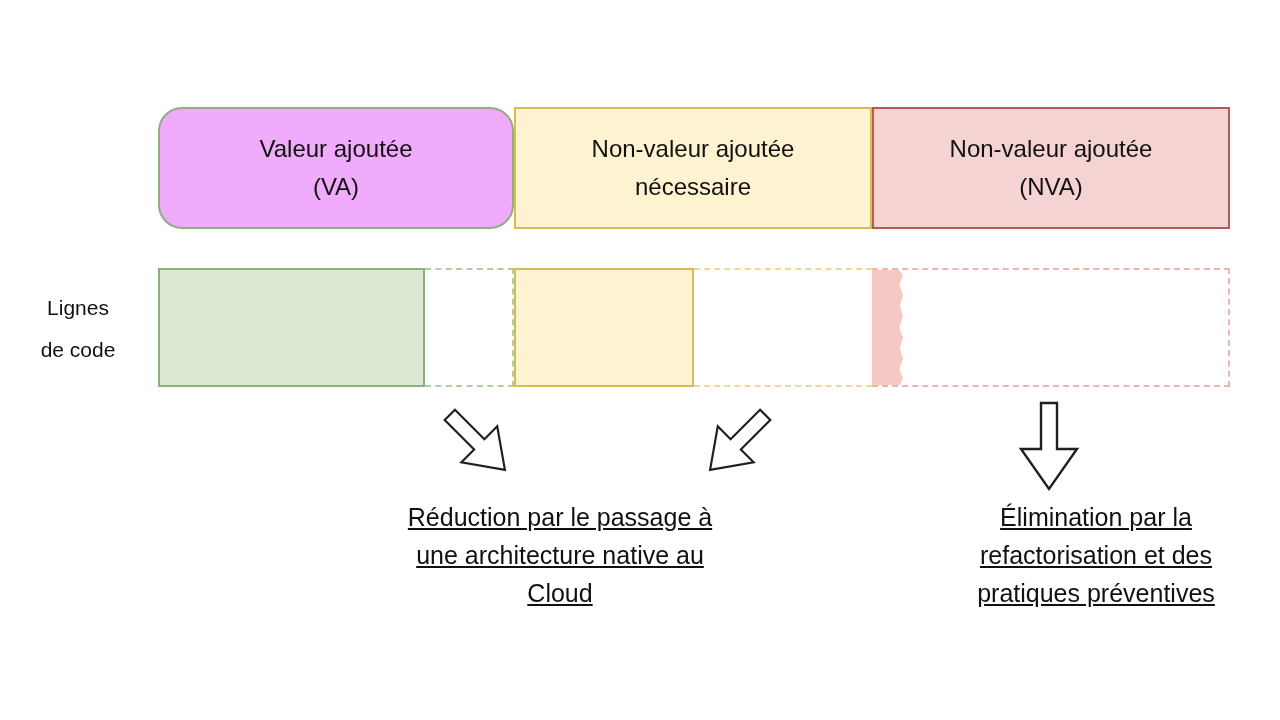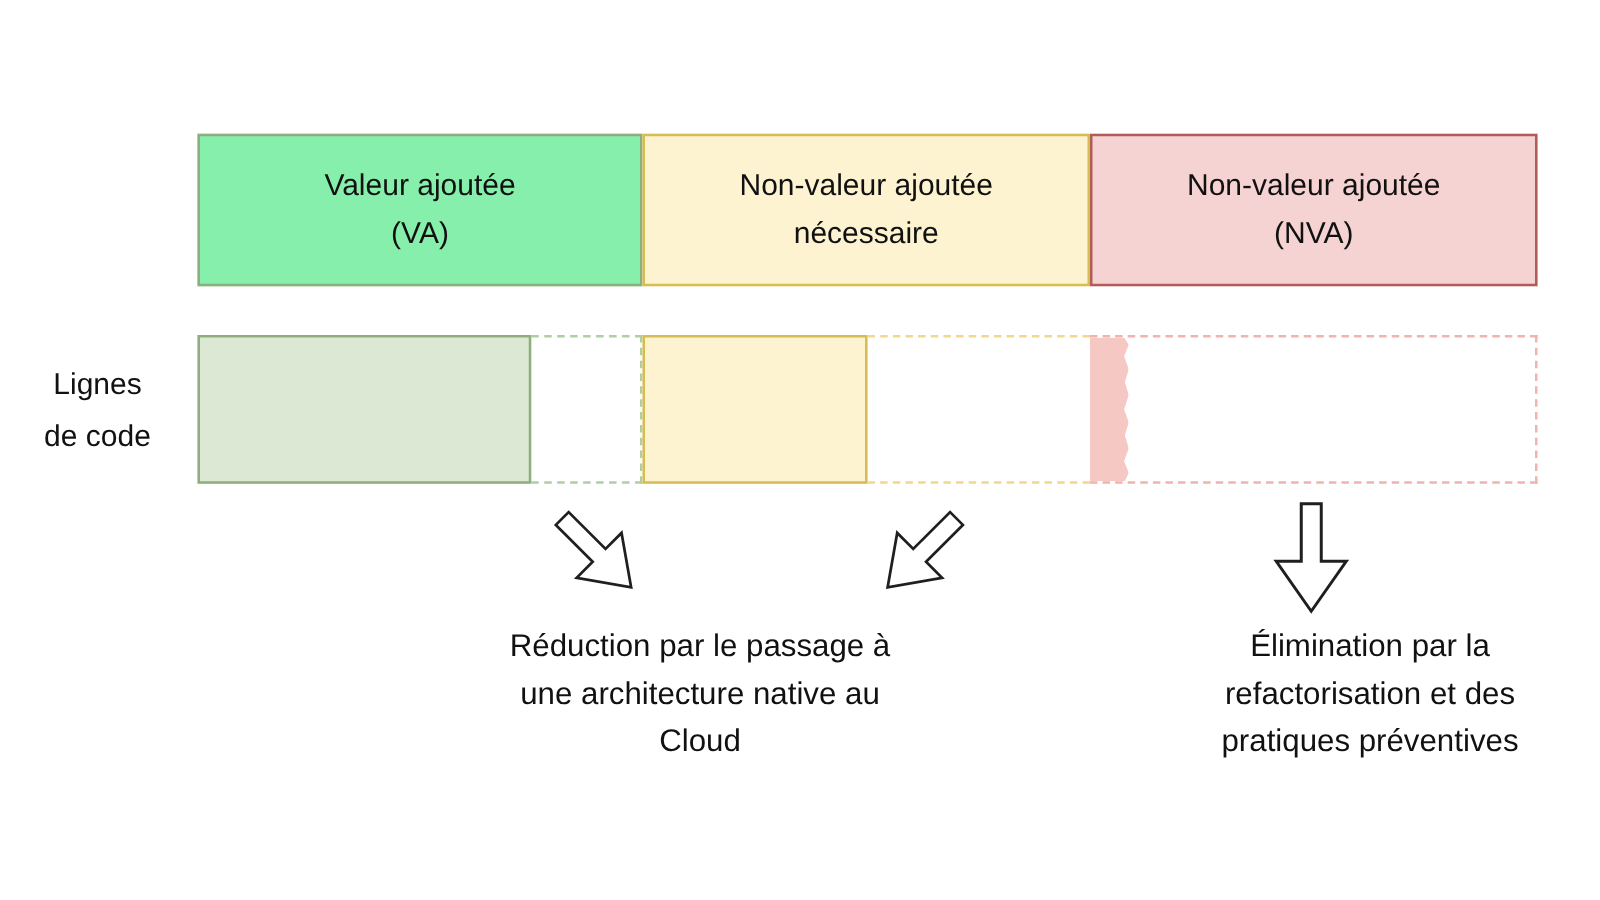--- a/index.html
+++ b/index.html
@@ -62,7 +62,7 @@
 </head>
 <body>
 
-<div class="abs zone zone-va" style="background-color: #86efac; border-color: rgb(143, 174, 126);">Valeur ajoutée
+<div class="abs zone zone-va" style="background-color: #f0abfc; border-color: rgb(143, 174, 126); border-radius: 24px;">Valeur ajoutée
 (VA)</div>
 
 <div class="abs zone zone-nvan" style="background-color: rgb(253, 243, 208); border-color: rgb(214, 188, 82);">Non-valeur ajoutée

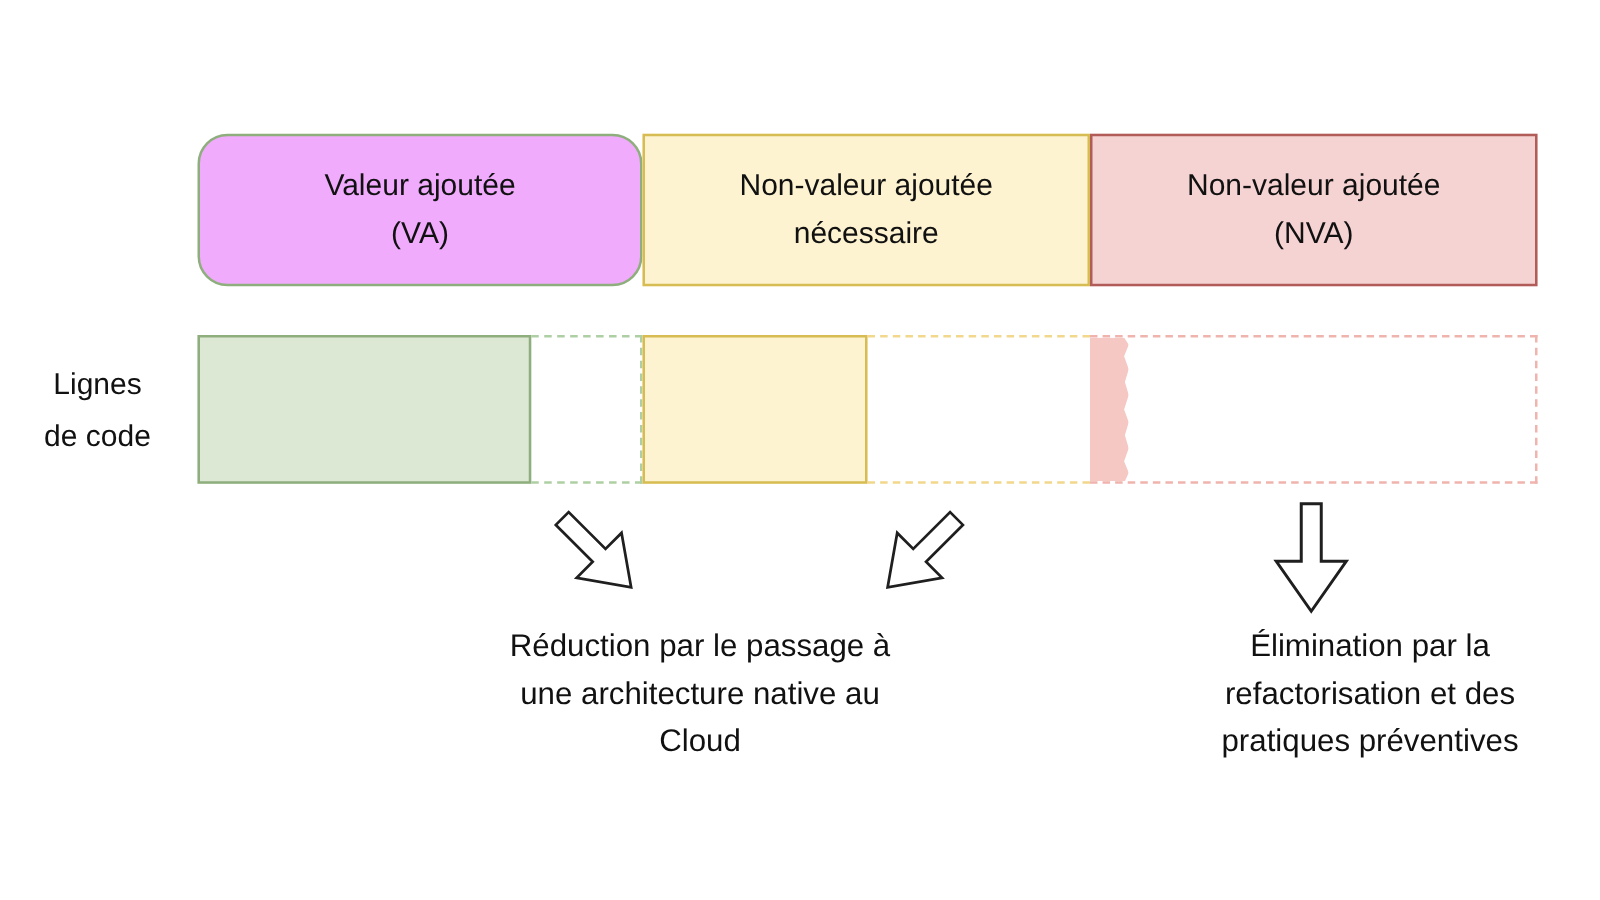--- a/index.html
+++ b/index.html
@@ -26,7 +26,7 @@
   
   .row-label{
     left:8px;top:287px;width:140px;
-    text-align:center;font-size:24px;line-height:42px;
+    text-align:center;font-size:21px;line-height:42px;
     white-space:pre-line;
   }
   .seg{top:268px;height:119px;}

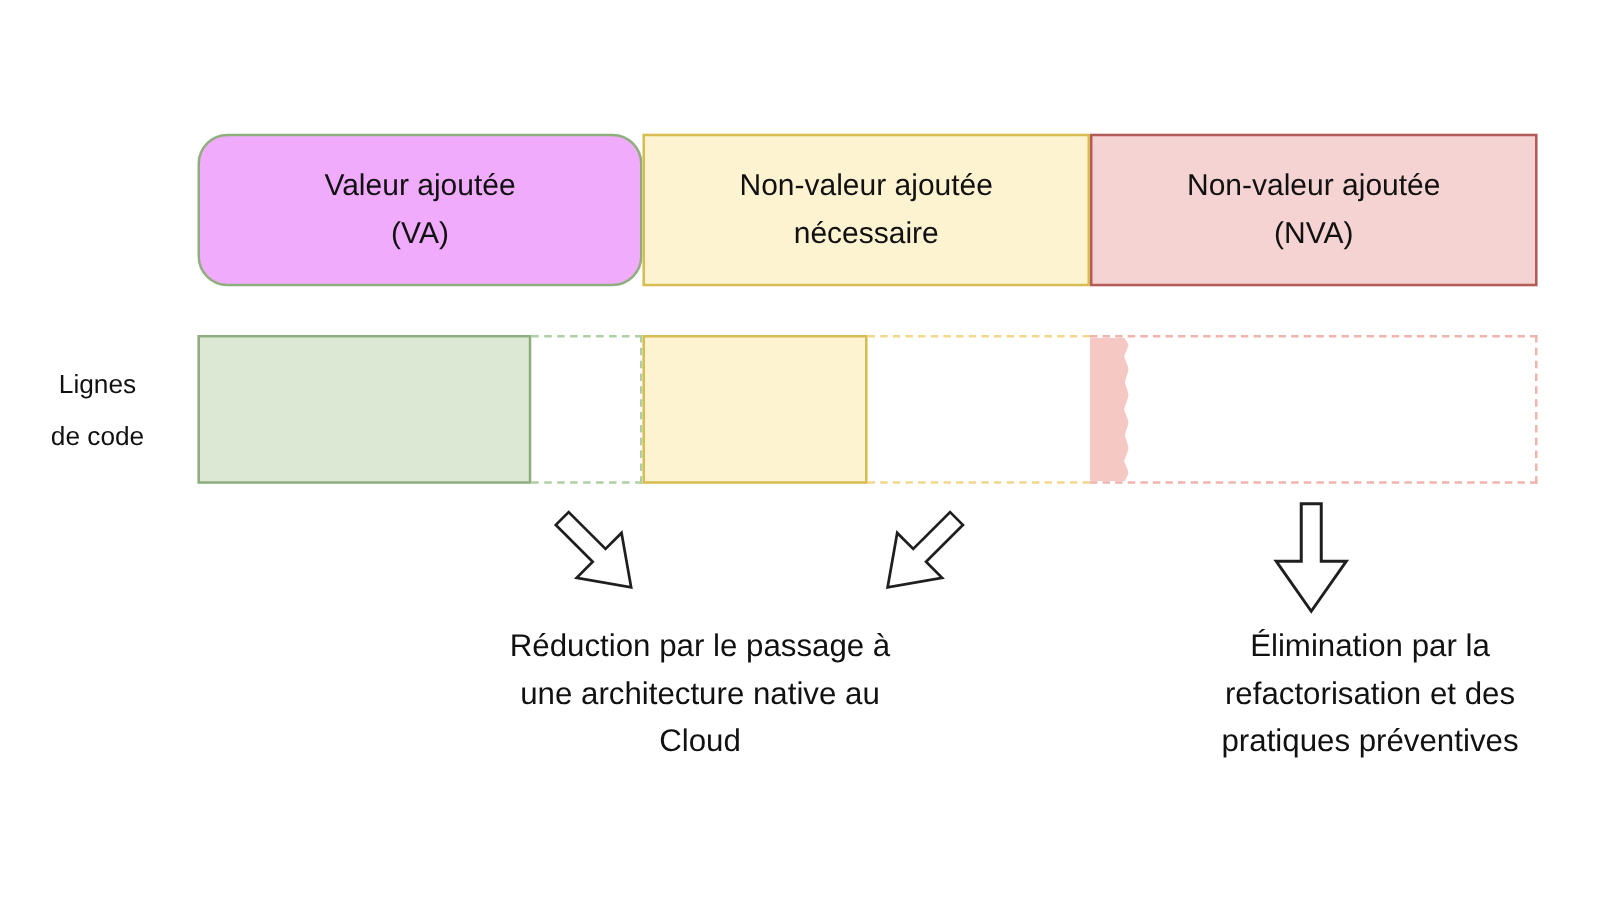--- a/index.html
+++ b/index.html
@@ -55,6 +55,7 @@
     top:498px;text-align:center;
     font-size:25px;line-height:38px;
     white-space:pre-line;
+    text-decoration:underline;
   }
   .note-left{left:338px;width:444px;}
   .note-right{left:916px;width:360px;}

